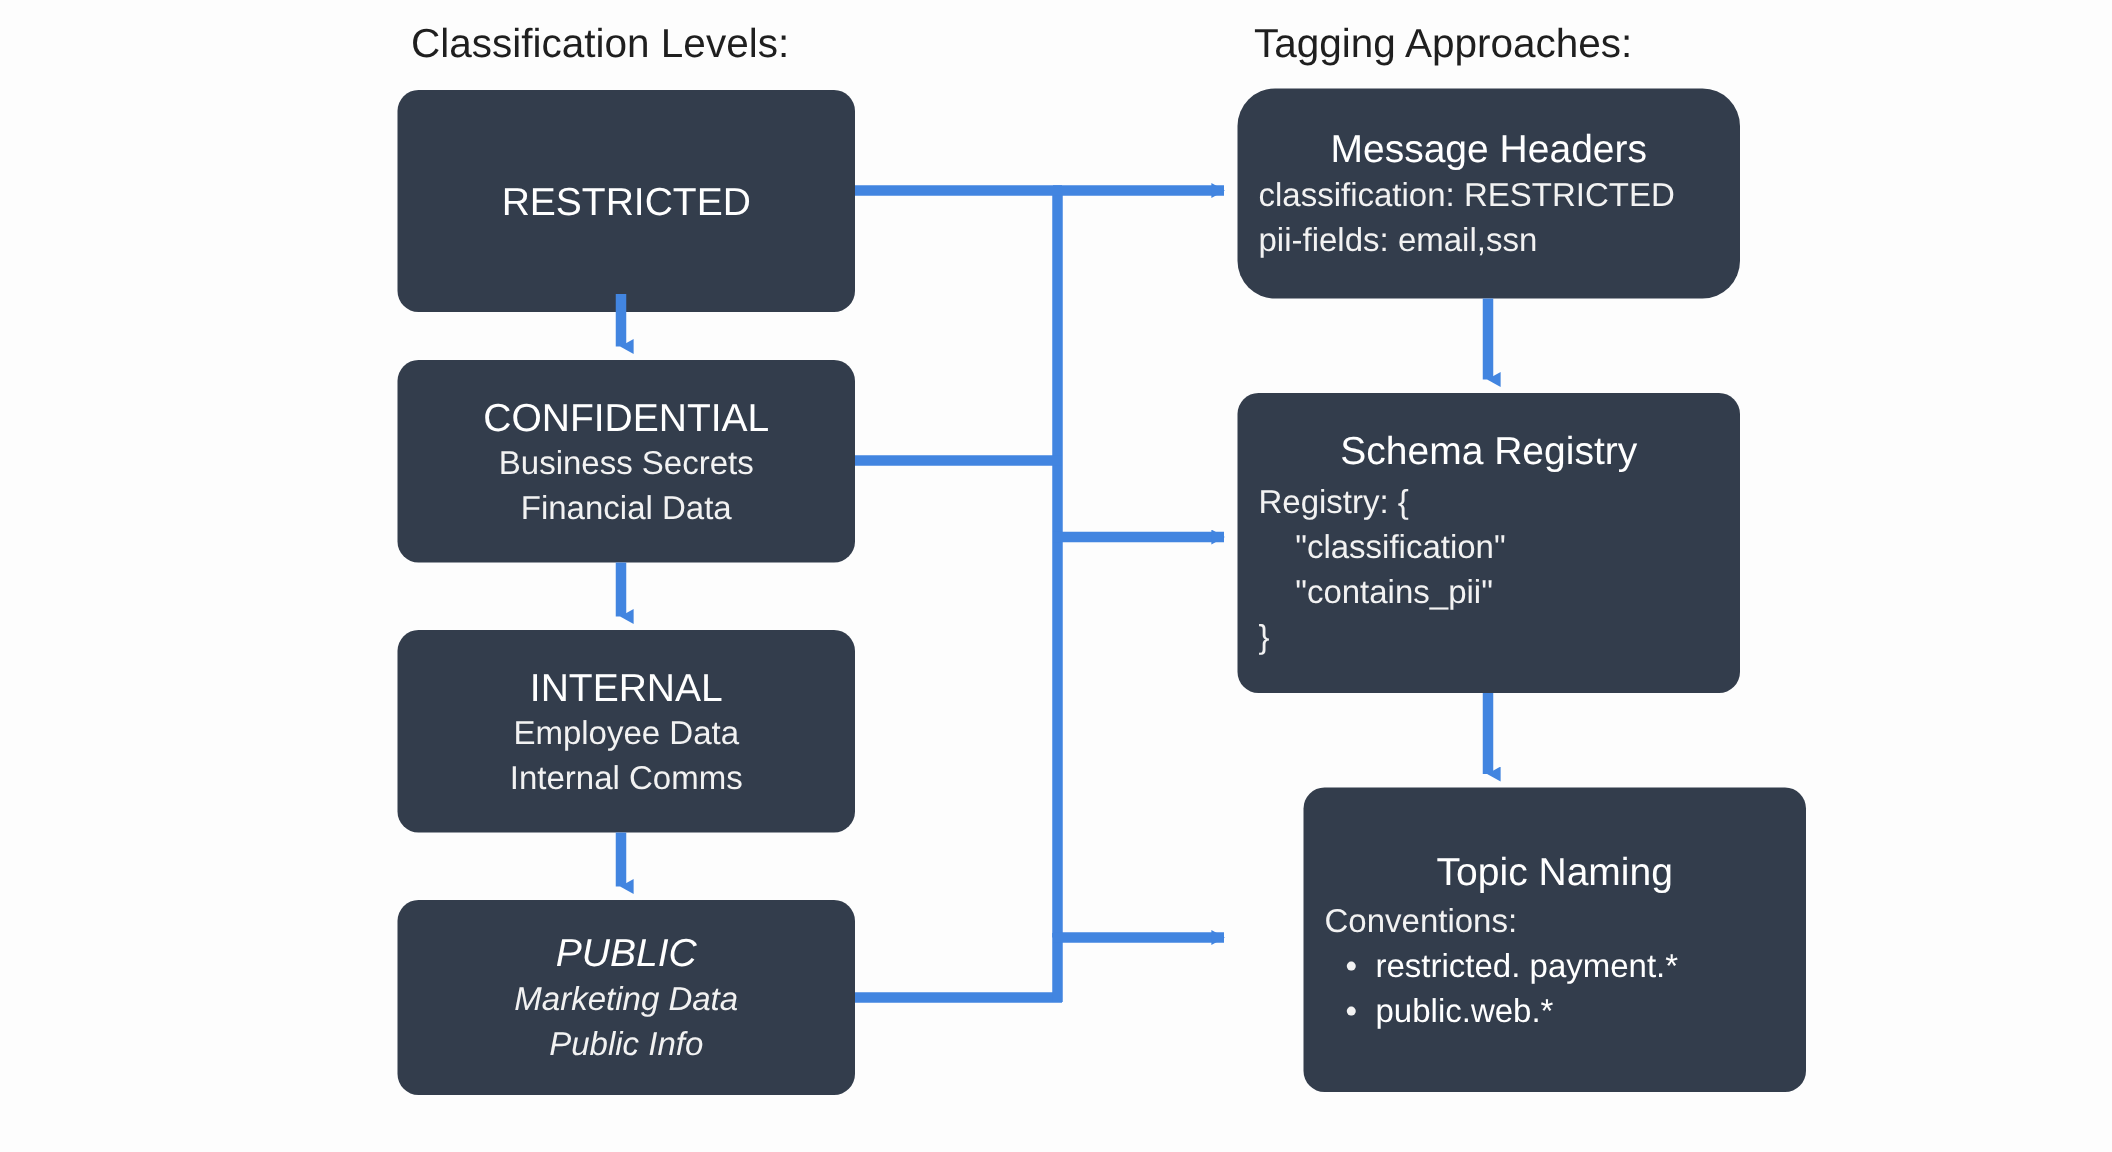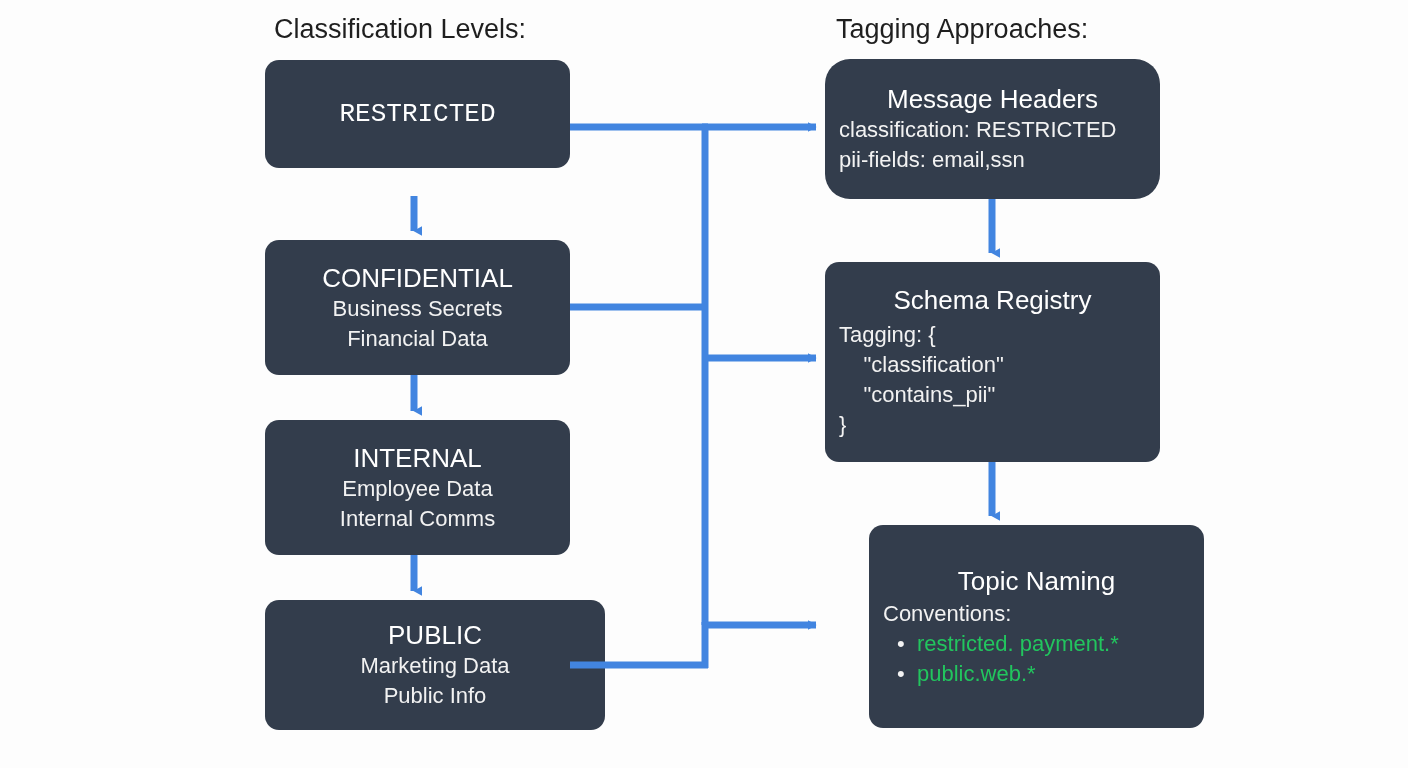--- a/index.html
+++ b/index.html
@@ -112,7 +112,7 @@
   <div class="col-heading" id="heading-left">Classification Levels:</div>
   <div class="col-heading" id="heading-right">Tagging Approaches:</div>
 
-  <div class="node" id="node-restricted" style="left:265px; top:60px; width:305px; height:108px;font-family:Liberation Mono, monospace;">
+  <div class="node" id="node-restricted" style="left:265px; top:60px; width:305px; height:148px;">
     <div class="node-inner">
       <span class="node-title">RESTRICTED</span>
     </div>

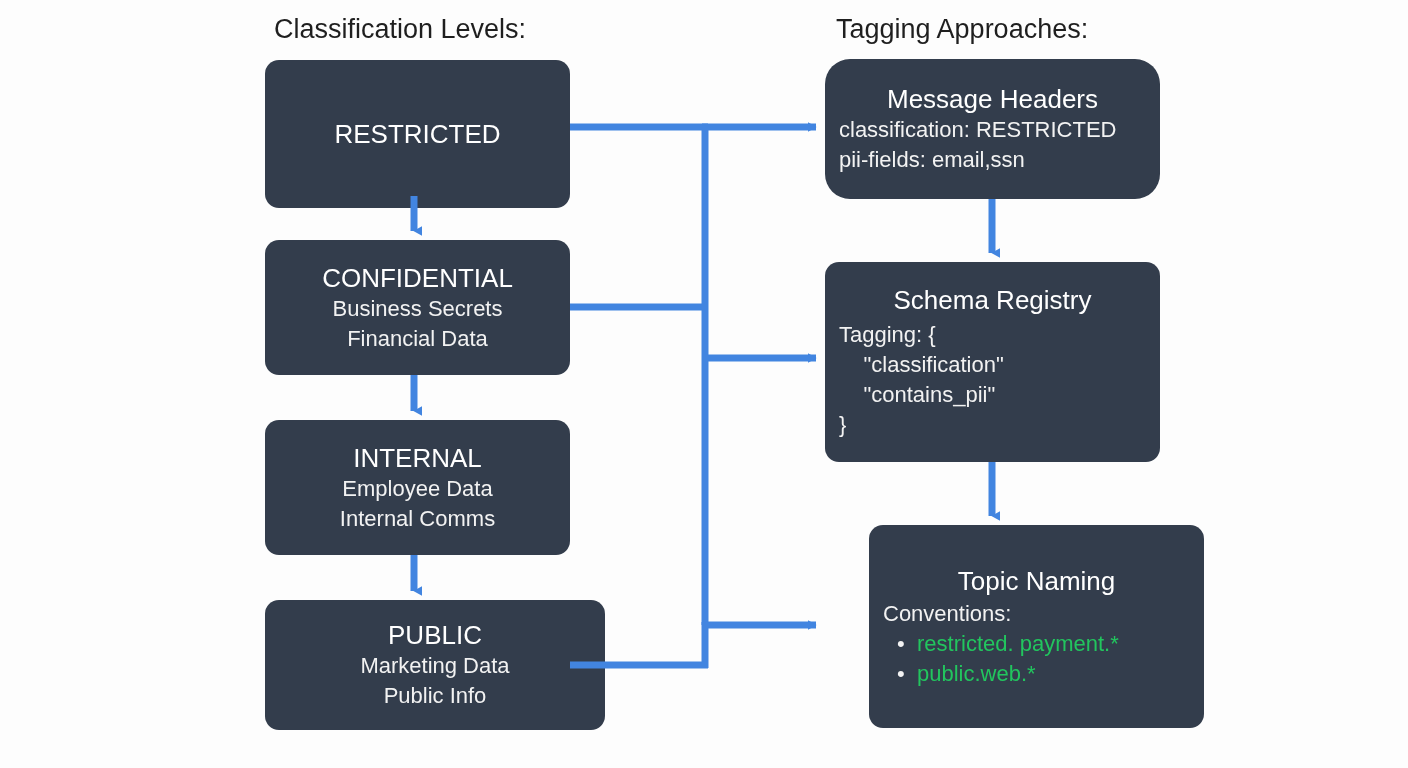--- a/index.html
+++ b/index.html
@@ -153,7 +153,7 @@
   <div class="node" id="node-schema-registry" style="left:825px; top:262px; width:335px; height:200px;">
     <div class="node-inner">
       <span class="node-title" style="margin-bottom:4px;">Schema Registry</span>
-      <span class="node-line-left">Tagging: {</span>
+      <span class="node-line-left">Registry: {</span>
       <span class="node-line-left">    "classification"</span>
       <span class="node-line-left">    "contains_pii"</span>
       <span class="node-line-left">}</span>

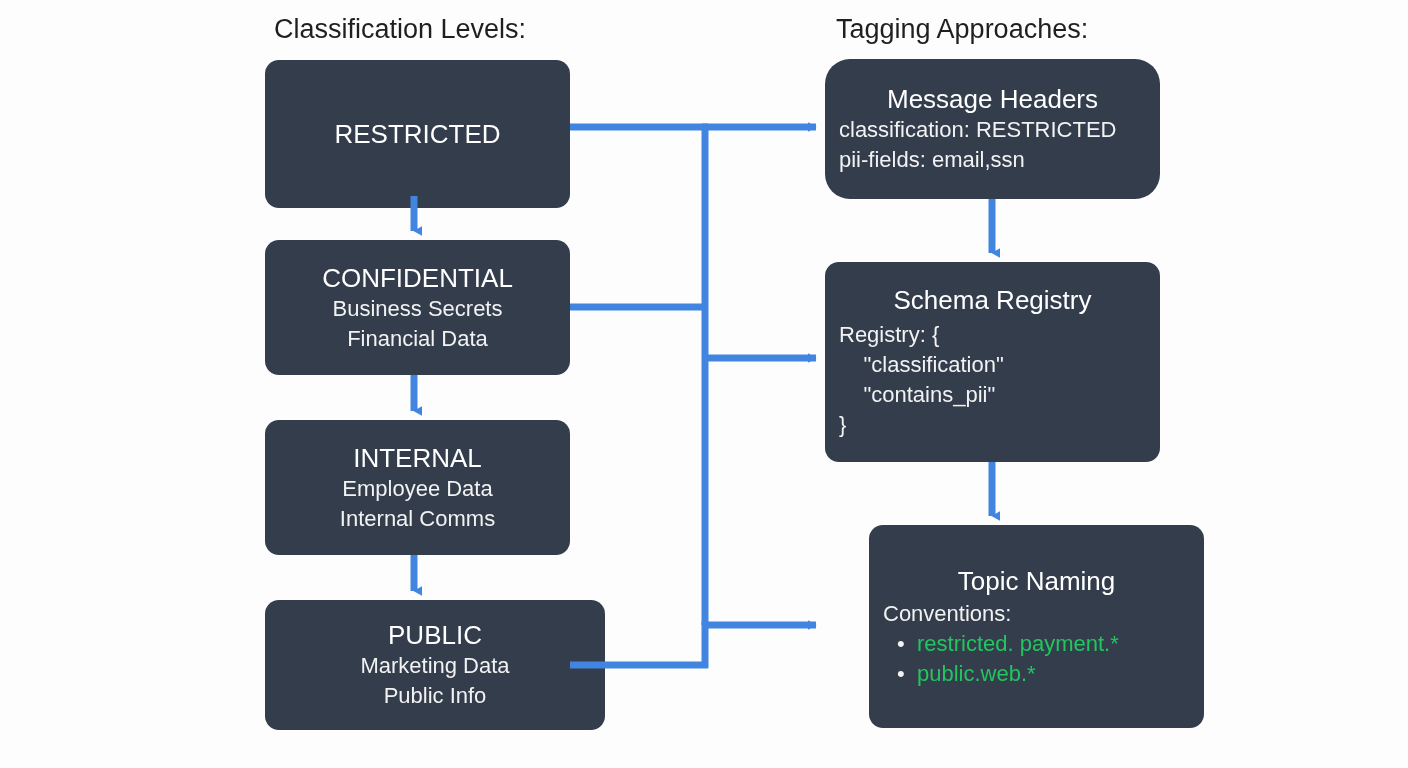--- a/index.html
+++ b/index.html
@@ -134,7 +134,7 @@
     </div>
   </div>
 
-  <div class="node" id="node-public" style="left:265px; top:600px; width:340px; height:130px;">
+  <div class="node" id="node-public" style="left:265px; top:600px; width:305px; height:130px;font-style:italic;">
     <div class="node-inner">
       <span class="node-title">PUBLIC</span>
       <span class="node-sub">Marketing Data</span>

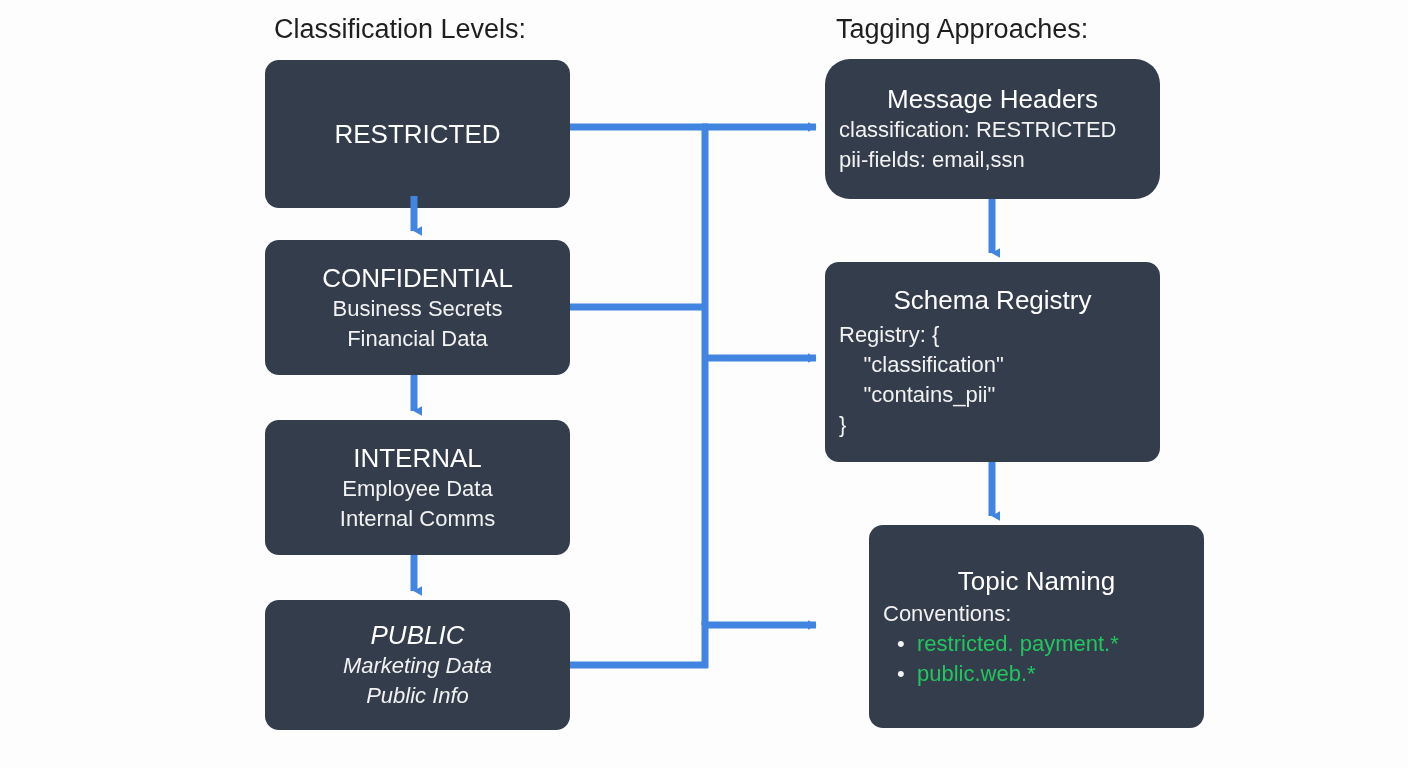--- a/index.html
+++ b/index.html
@@ -83,7 +83,7 @@
     position: relative;
     font-size: 22px;
     line-height: 30px;
-    color: #22c55e;
+    color: #ffffff;
     white-space: nowrap;
     text-align: left;
   }

